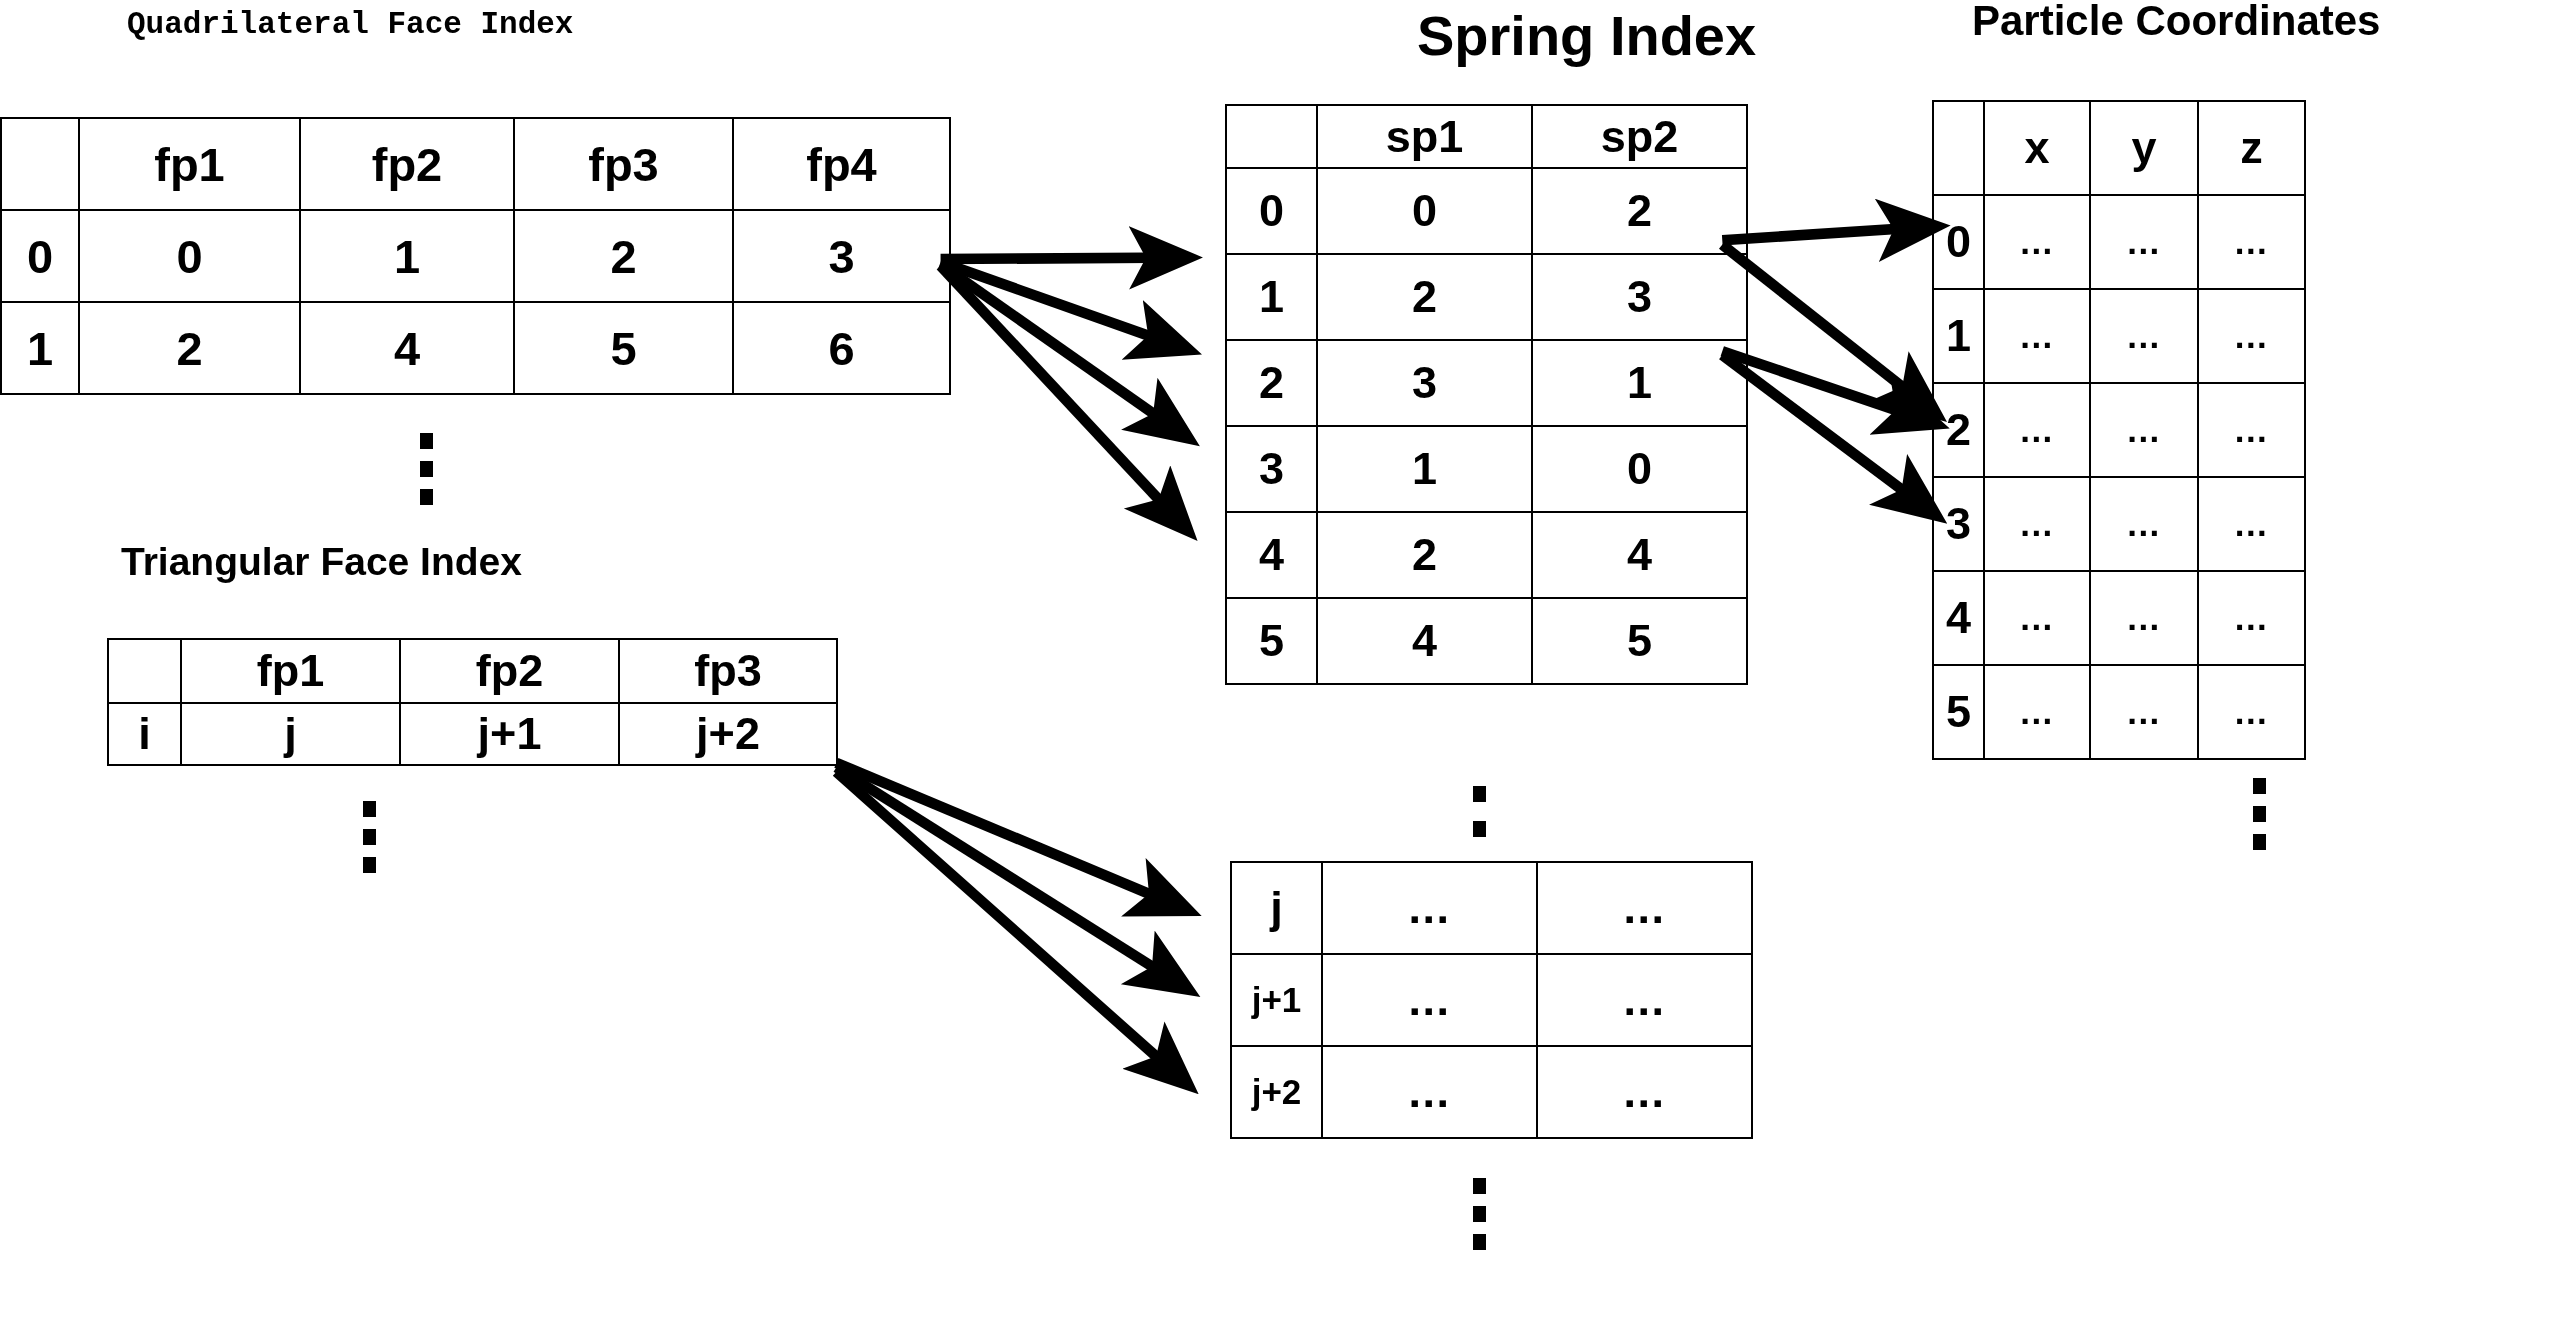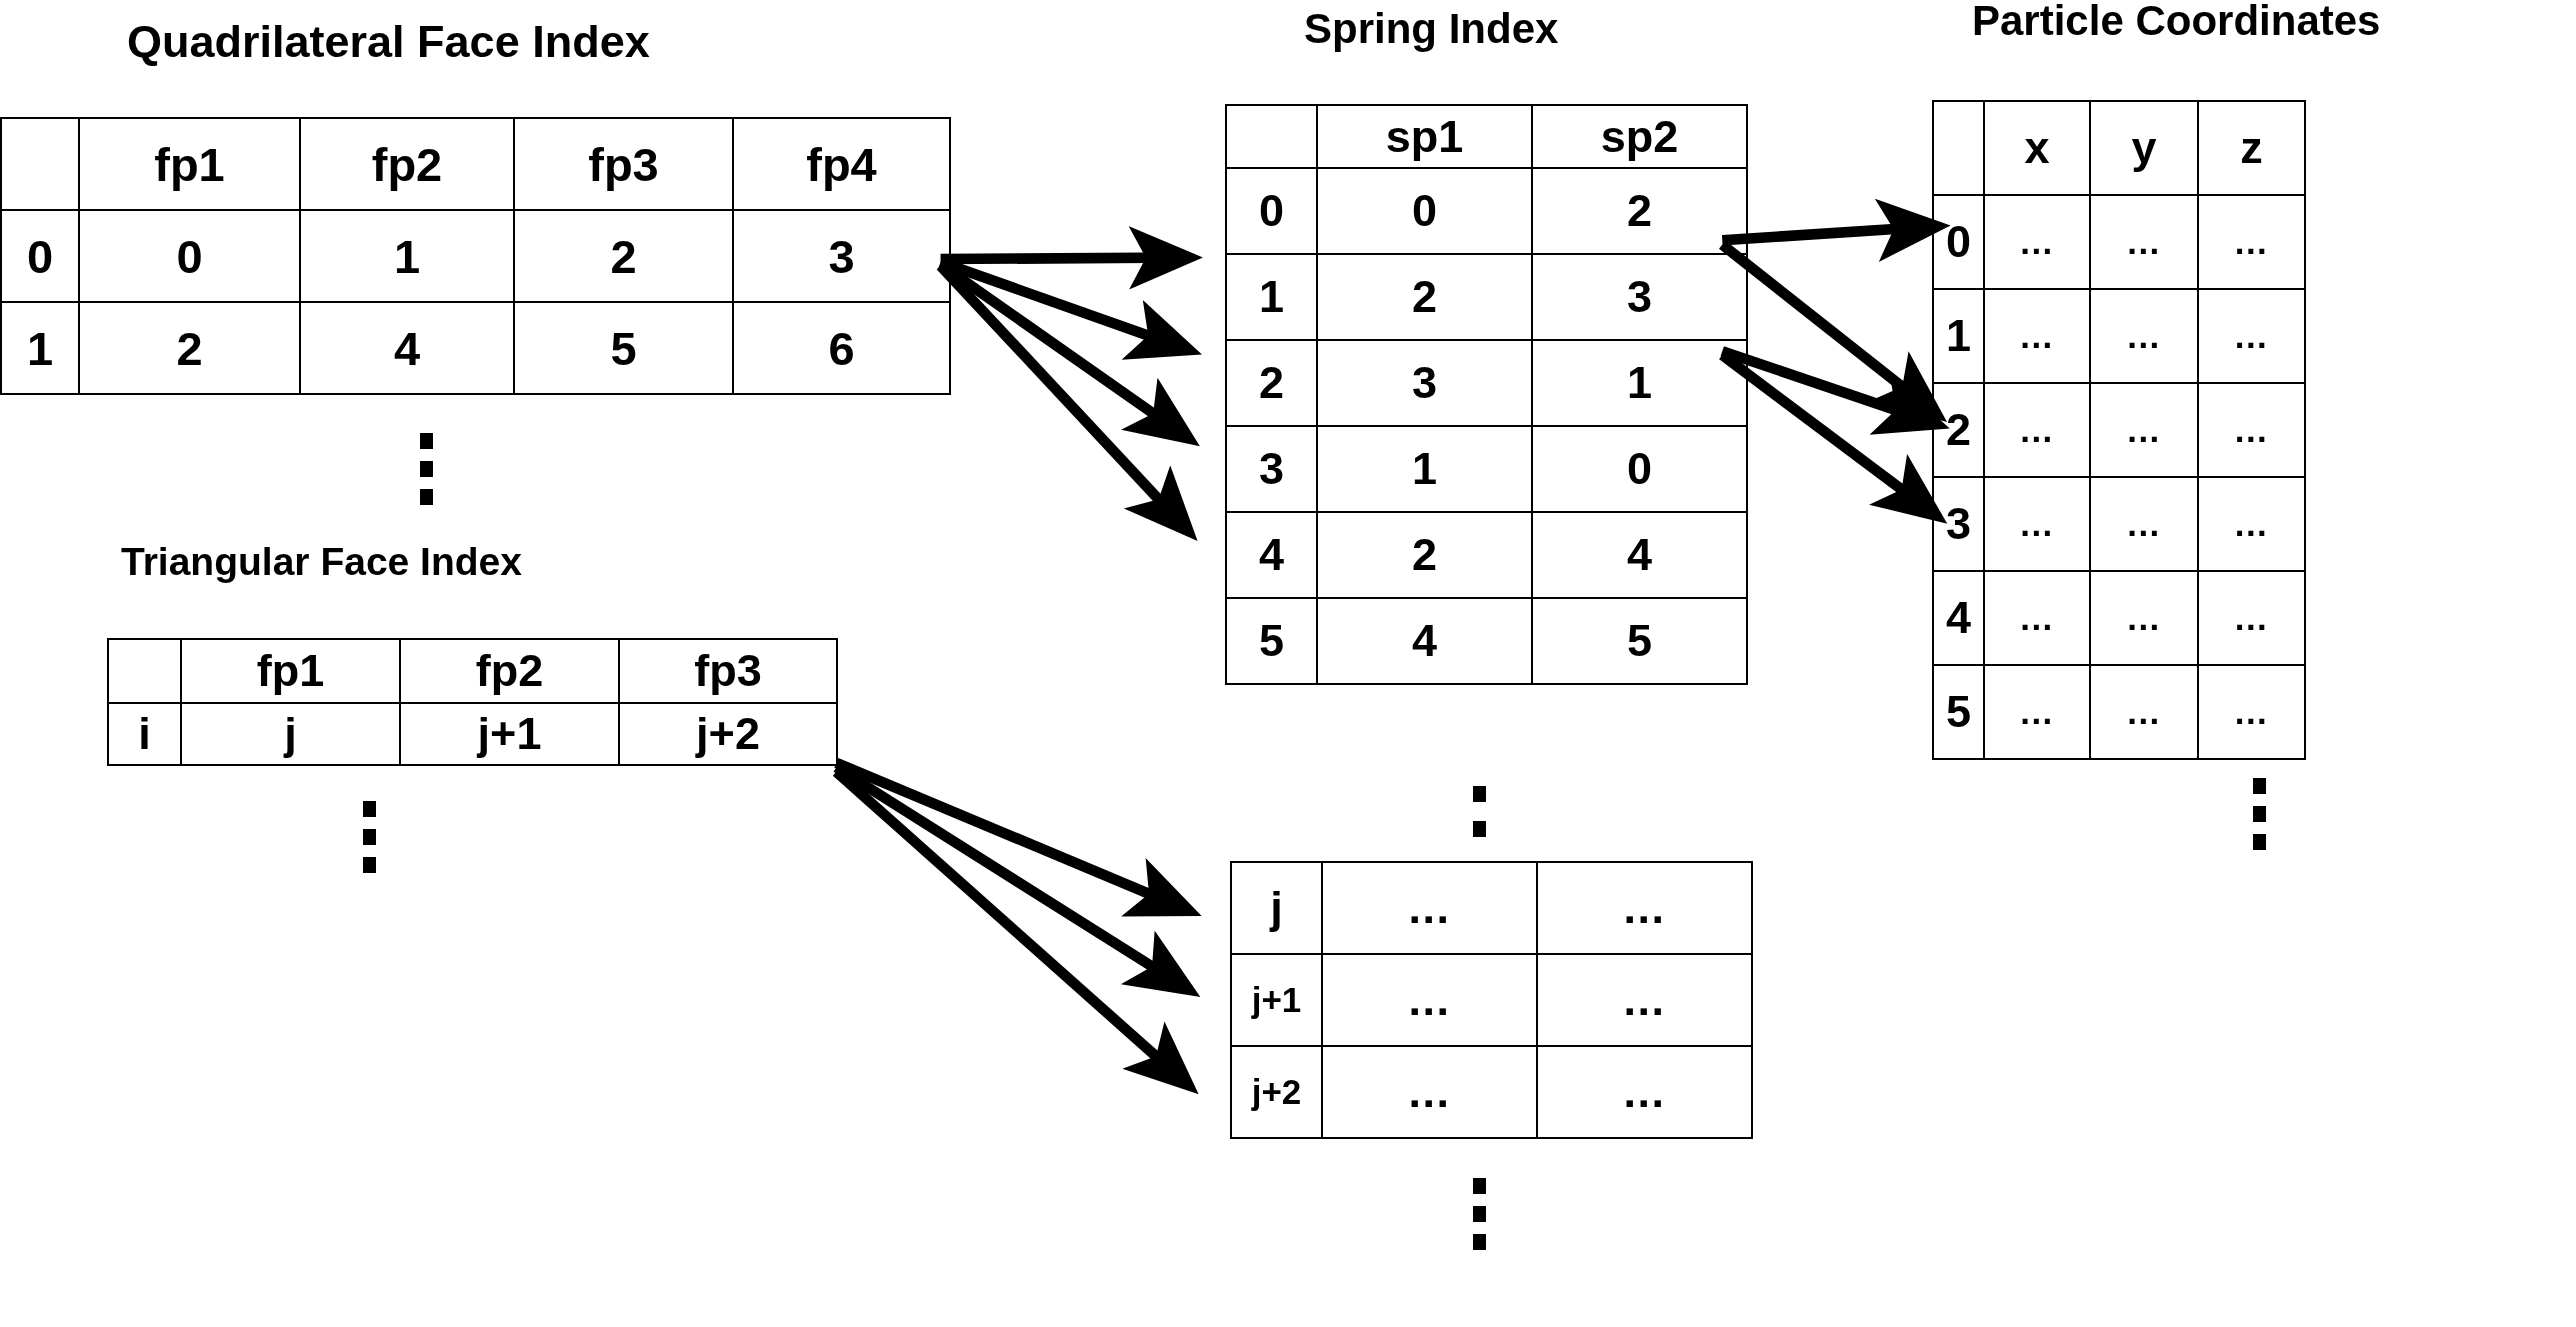--- a/index.html
+++ b/index.html
@@ -109,7 +109,7 @@
     </g>
   </svg>
 
-  <div class="title" style="left:127px; top:19px; font-size:45px;">Quadrilateral Face Index</div>
+  <div class="title" style="left:127px; top:9px; font-size:31px;font-family:Liberation Mono, monospace;">Quadrilateral Face Index</div>
 
   <table class="grid" style="left:0px; top:117px; width:948px; font-size:47px;">
     <colgroup>

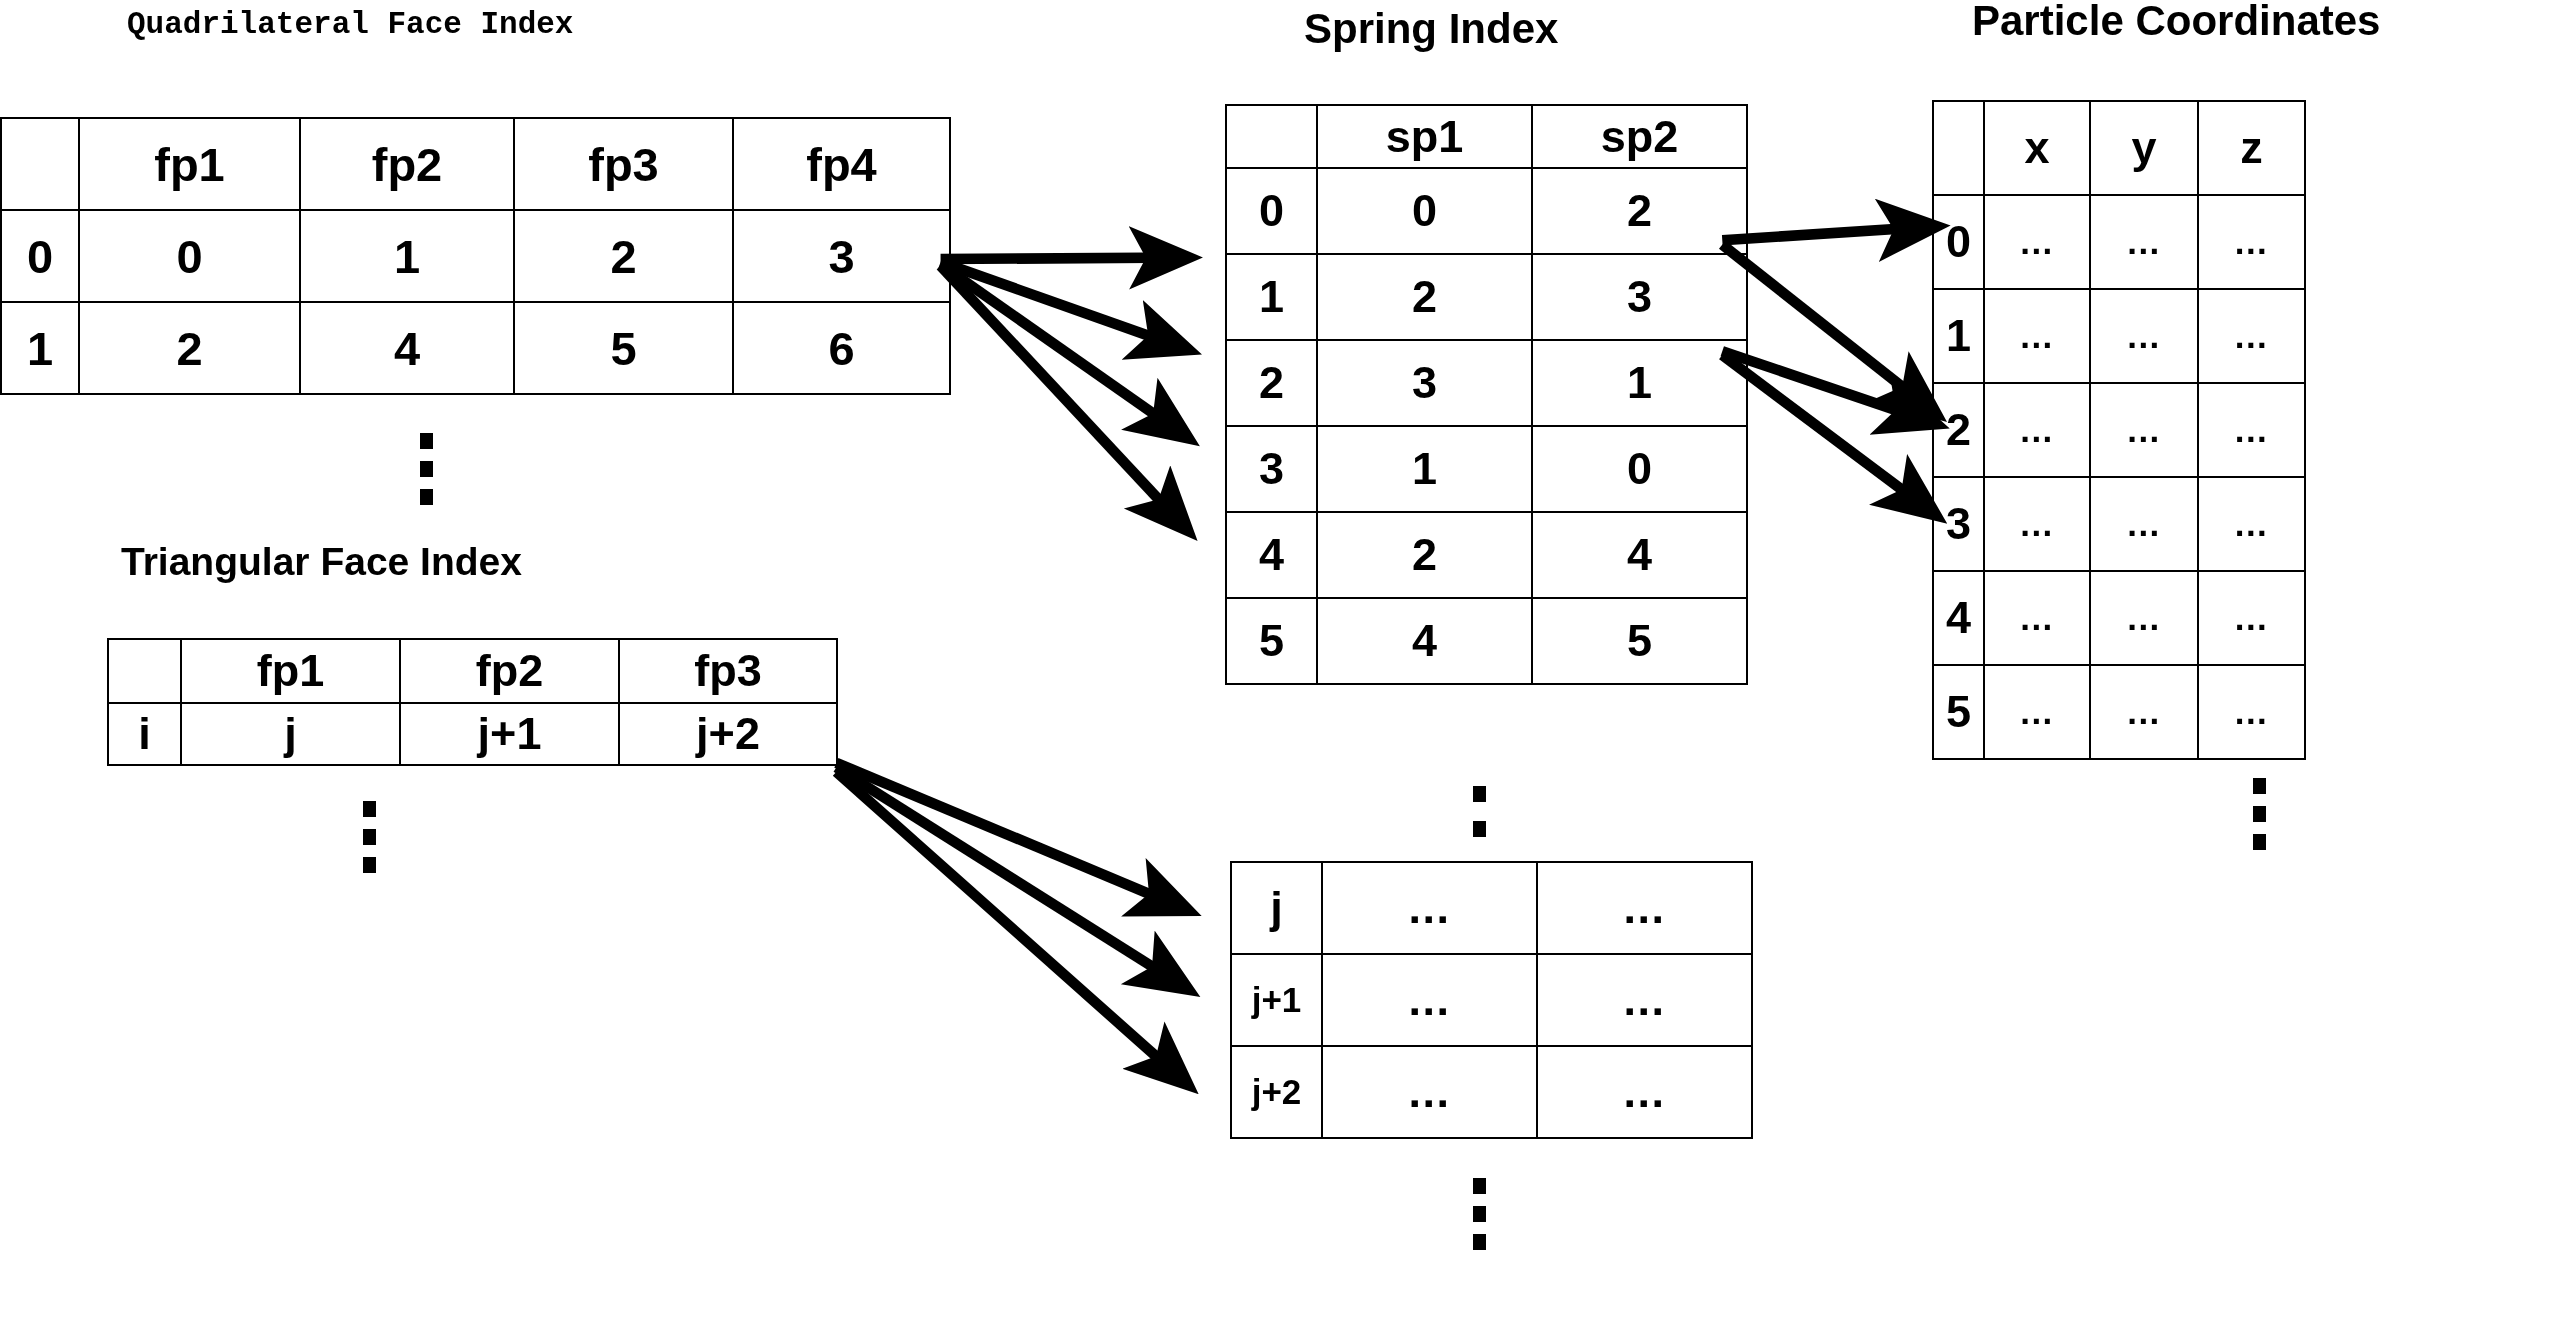--- a/index.html
+++ b/index.html
@@ -181,7 +181,7 @@
     <span></span>
   </div>
 
-  <div class="title" style="left:1304px; top:7.6px; font-size:42px;">Spring Index</div>
+  <div class="title" style="left:1417px; top:7.6px; font-size:56px;">Spring Index</div>
 
   <table class="grid" style="left:1225px; top:104px; width:521px; font-size:45px;">
     <colgroup>

